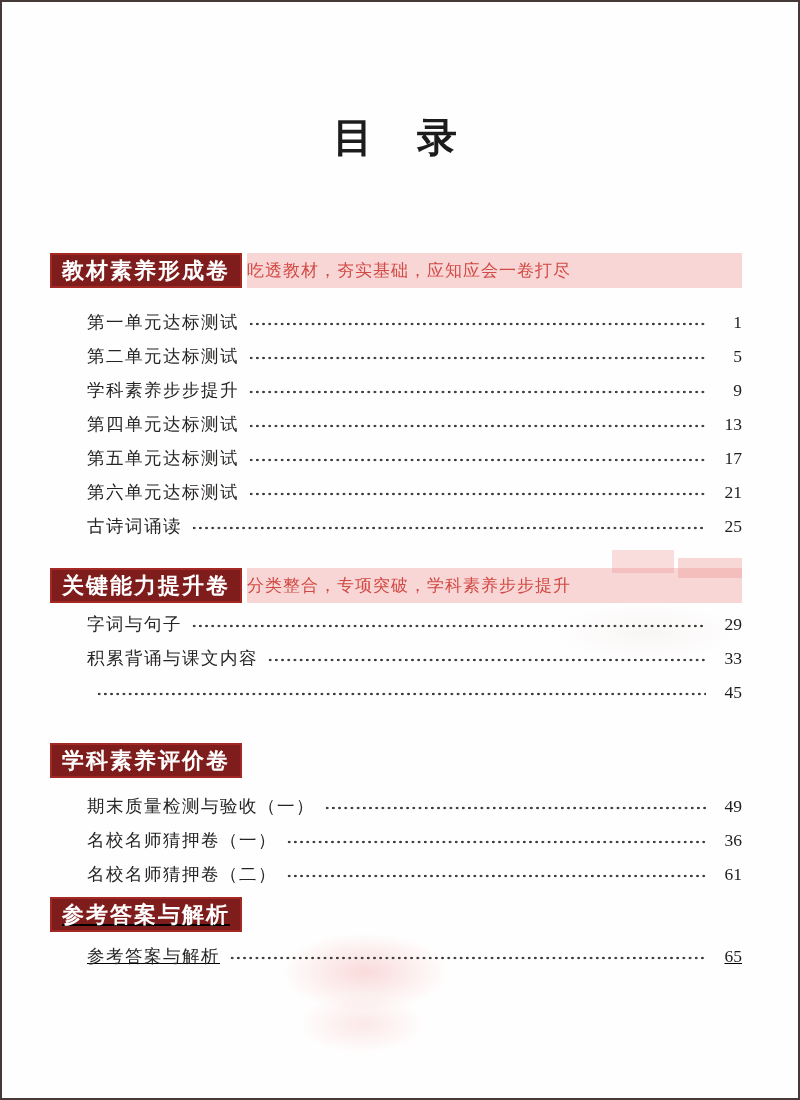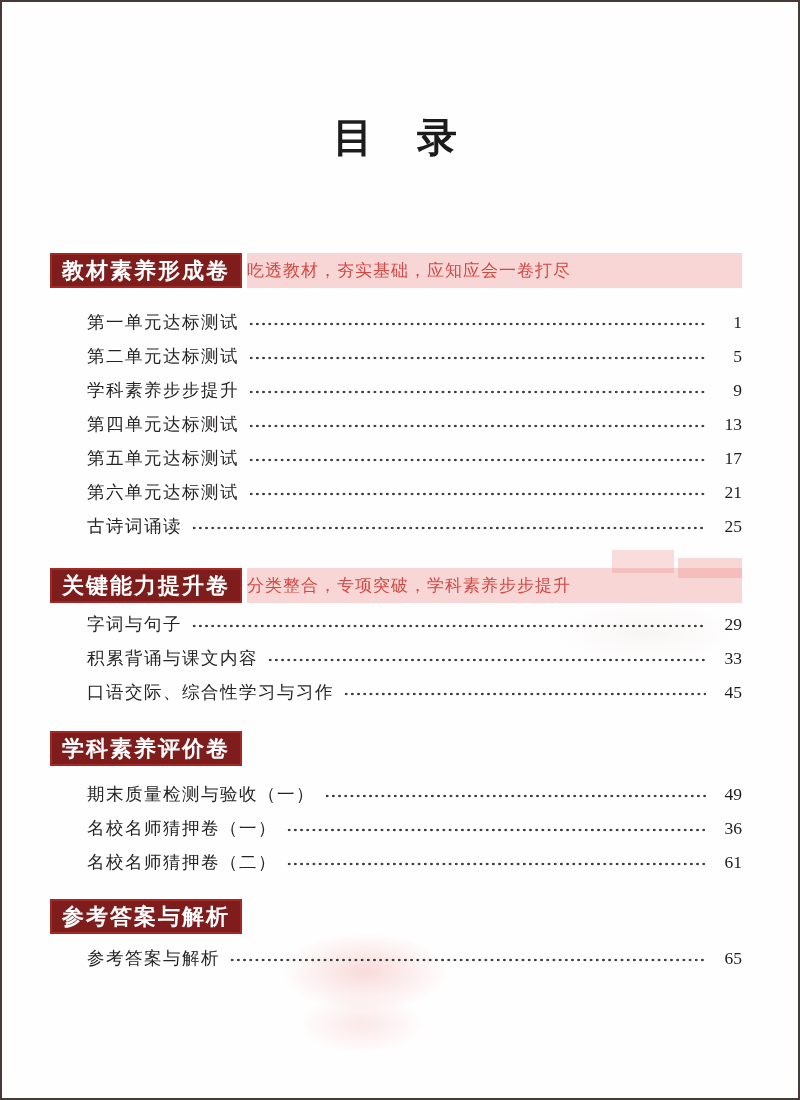--- a/index.html
+++ b/index.html
@@ -172,7 +172,6 @@
           <span class="toc-num">33</span>
         </div>
         <div class="toc-row">
-          <span class="toc-label">口语交际、综合性学习与习作</span>
           <span class="leader"></span>
           <span class="toc-num">45</span>
         </div>

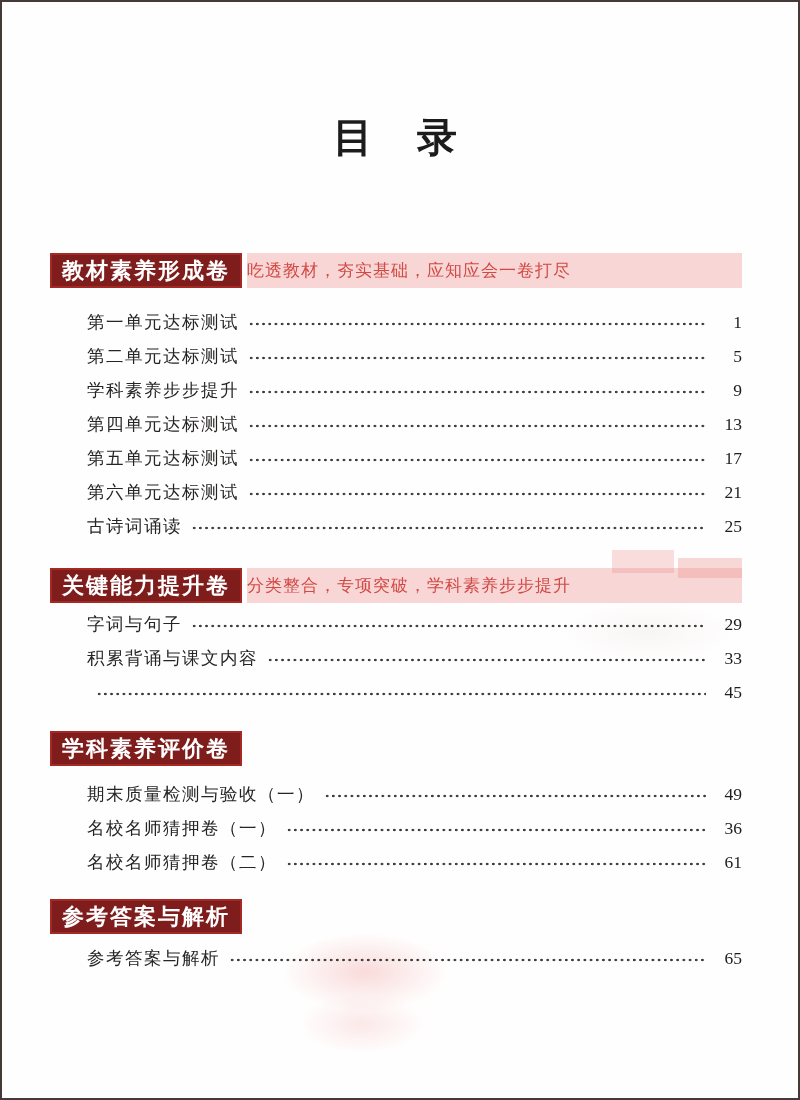--- a/index.html
+++ b/index.html
@@ -86,7 +86,7 @@
   
   .s1{margin-top:88px;} .s1 .items{margin-top:17px;}
   .s2{margin-top:25px;} .s2 .items{margin-top:4px;}
-  .s3{margin-top:22px;} .s3 .items{margin-top:11px;}
+  .s3{margin-top:34px;} .s3 .items{margin-top:11px;}
   .s4{margin-top:20px;} .s4 .items{margin-top:7px;}
   
   .artifact{position:absolute;pointer-events:none;}

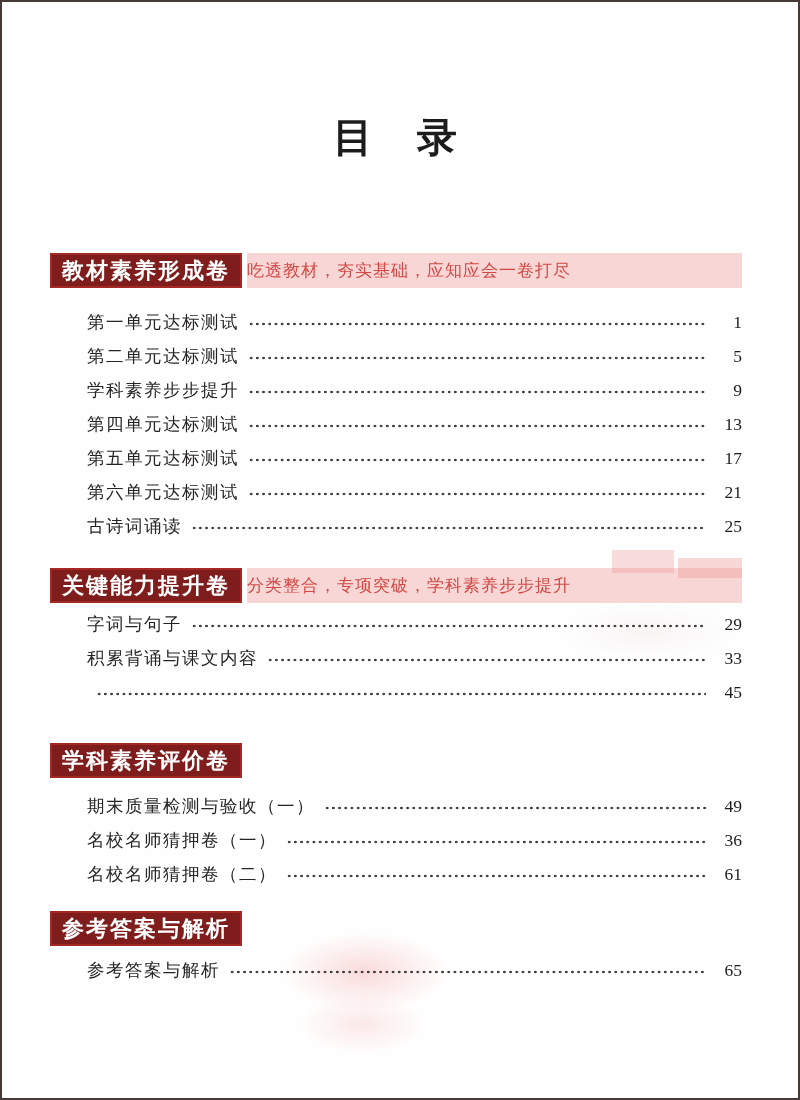--- a/index.html
+++ b/index.html
@@ -87,7 +87,7 @@
   .s1{margin-top:88px;} .s1 .items{margin-top:17px;}
   .s2{margin-top:25px;} .s2 .items{margin-top:4px;}
   .s3{margin-top:34px;} .s3 .items{margin-top:11px;}
-  .s4{margin-top:20px;} .s4 .items{margin-top:7px;}
+  .s4{margin-top:6px;text-decoration:underline;} .s4 .items{margin-top:7px;}
   
   .artifact{position:absolute;pointer-events:none;}
   .art-a{left:278px;top:930px;width:170px;height:80px;

